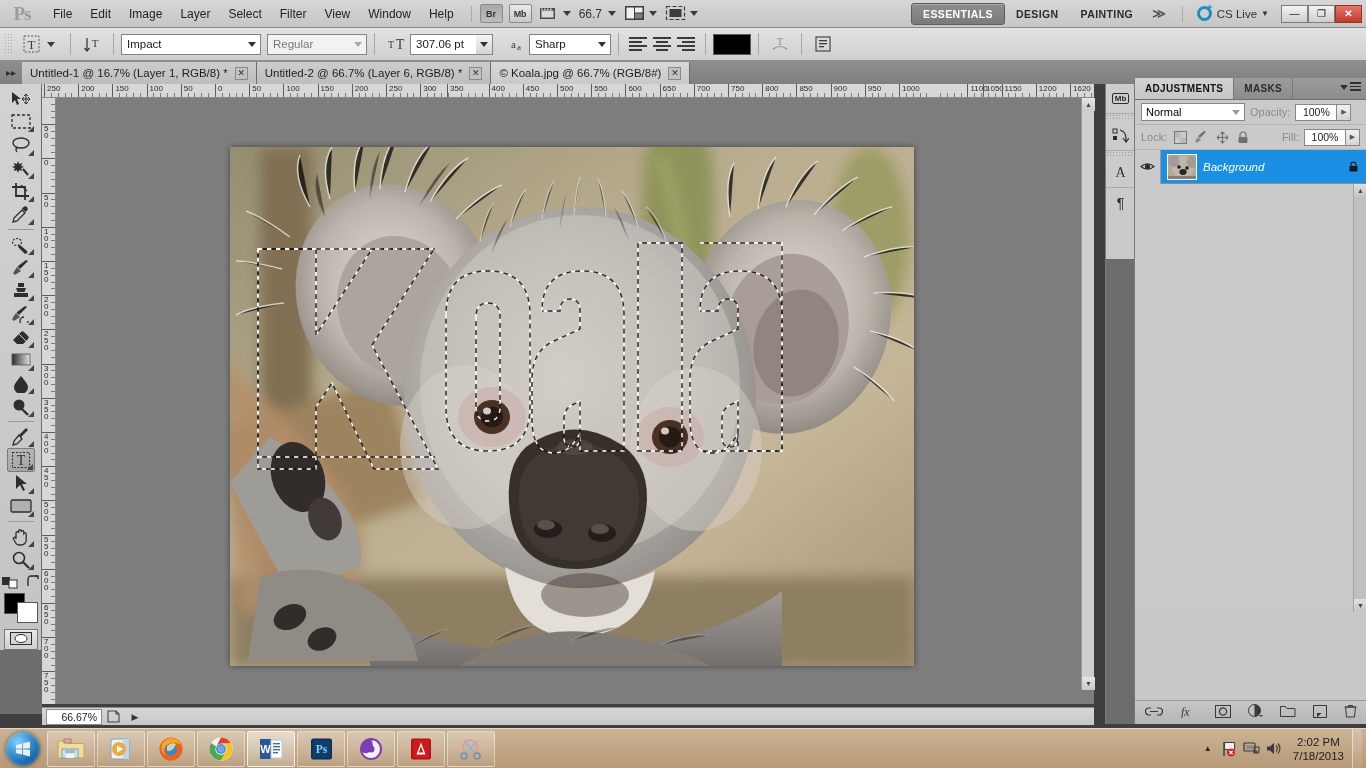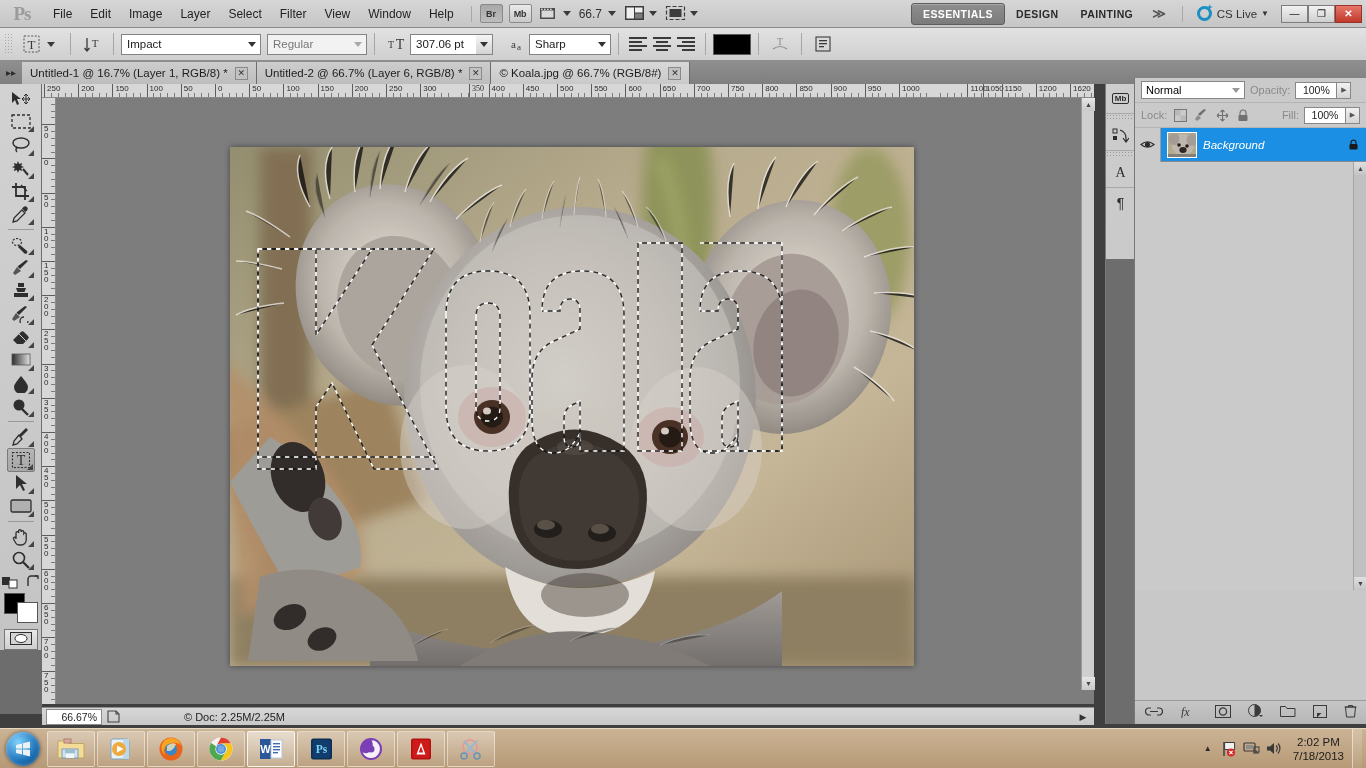--- a/index.html
+++ b/index.html
@@ -674,7 +674,7 @@
       <div class="rmin" style="left: 391.88px;"></div>
       <div class="rmin" style="left: 398.72px;"></div>
       <div class="rmin" style="left: 405.56px;"></div>
-      <div class="rtick" style="left: 427px; font-family: Liberation Serif, serif;">350</div>
+      <div class="rtick" style="left: 405px;">350</div>
       <div class="rmin" style="left: 419.24px;"></div>
       <div class="rmin" style="left: 426.08px;"></div>
       <div class="rmin" style="left: 432.92px;"></div>

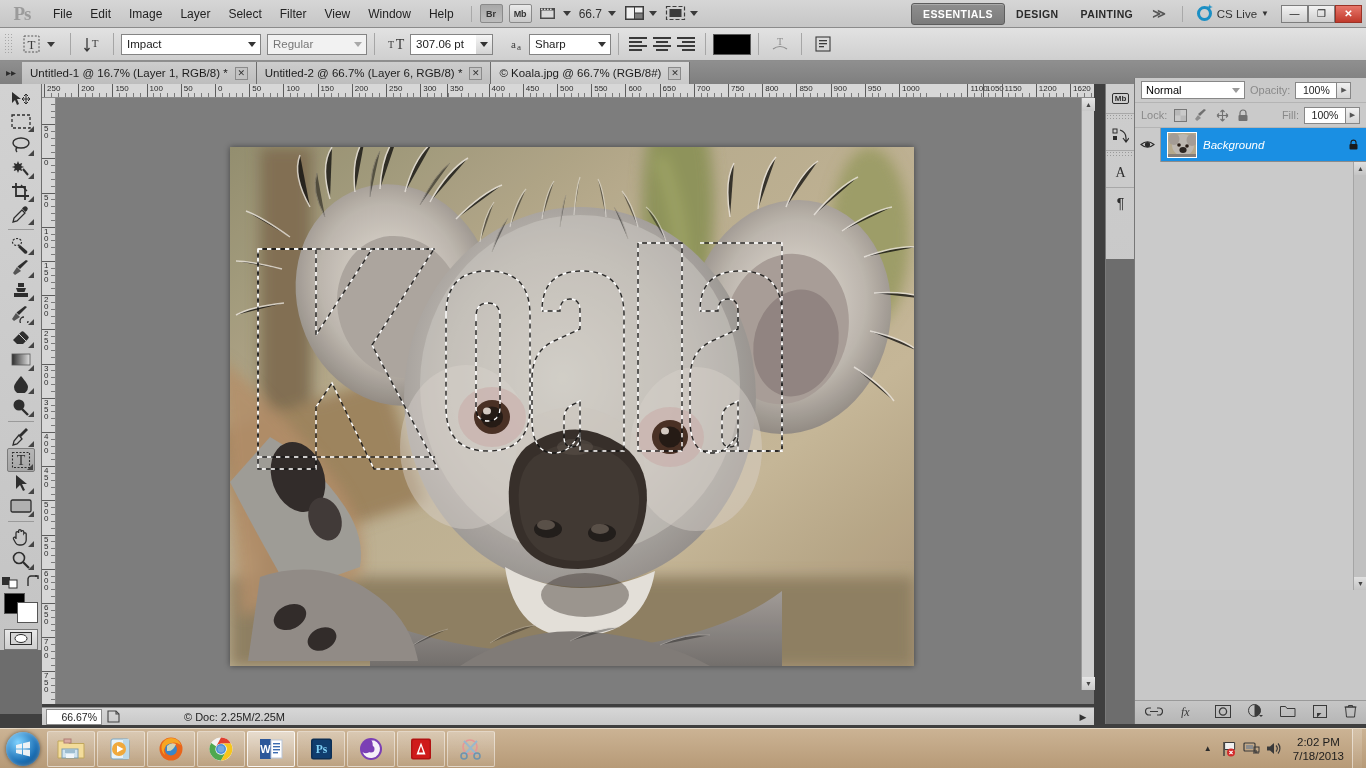--- a/index.html
+++ b/index.html
@@ -1173,6 +1173,18 @@
   <div class="rightpanel">
 
 
+    <div class="panel-tabrow">
+      <div class="ptab active">ADJUSTMENTS</div>
+      <div class="ptab">MASKS</div>
+      <div class="pmenu">
+        <span class="tri"></span>
+          <span class="lines">
+            <i></i>
+            <i></i>
+            <i></i>
+          </span>
+      </div>
+    </div>
 
 
     <div class="layersbody">

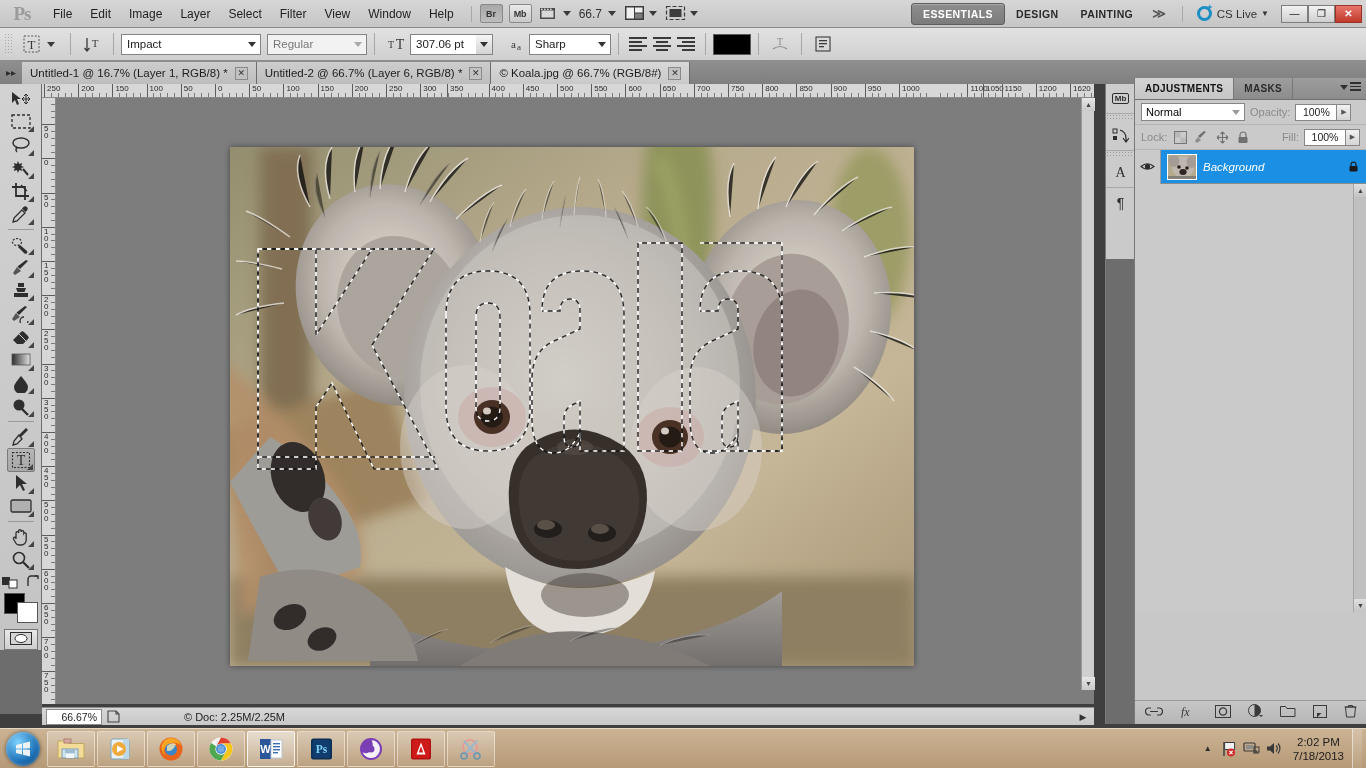--- a/index.html
+++ b/index.html
@@ -1144,7 +1144,6 @@
           <path d="M9 1 v3 h3" fill="none" stroke="#444" stroke-width="1.1"></path>
         </svg>
     </div>
-    <div class="docinfo">© Doc: 2.25M/2.25M</div>
     <div style="width:22px;text-align:center;font-size:9px;color:#333;">▶</div>
   </div>
 

